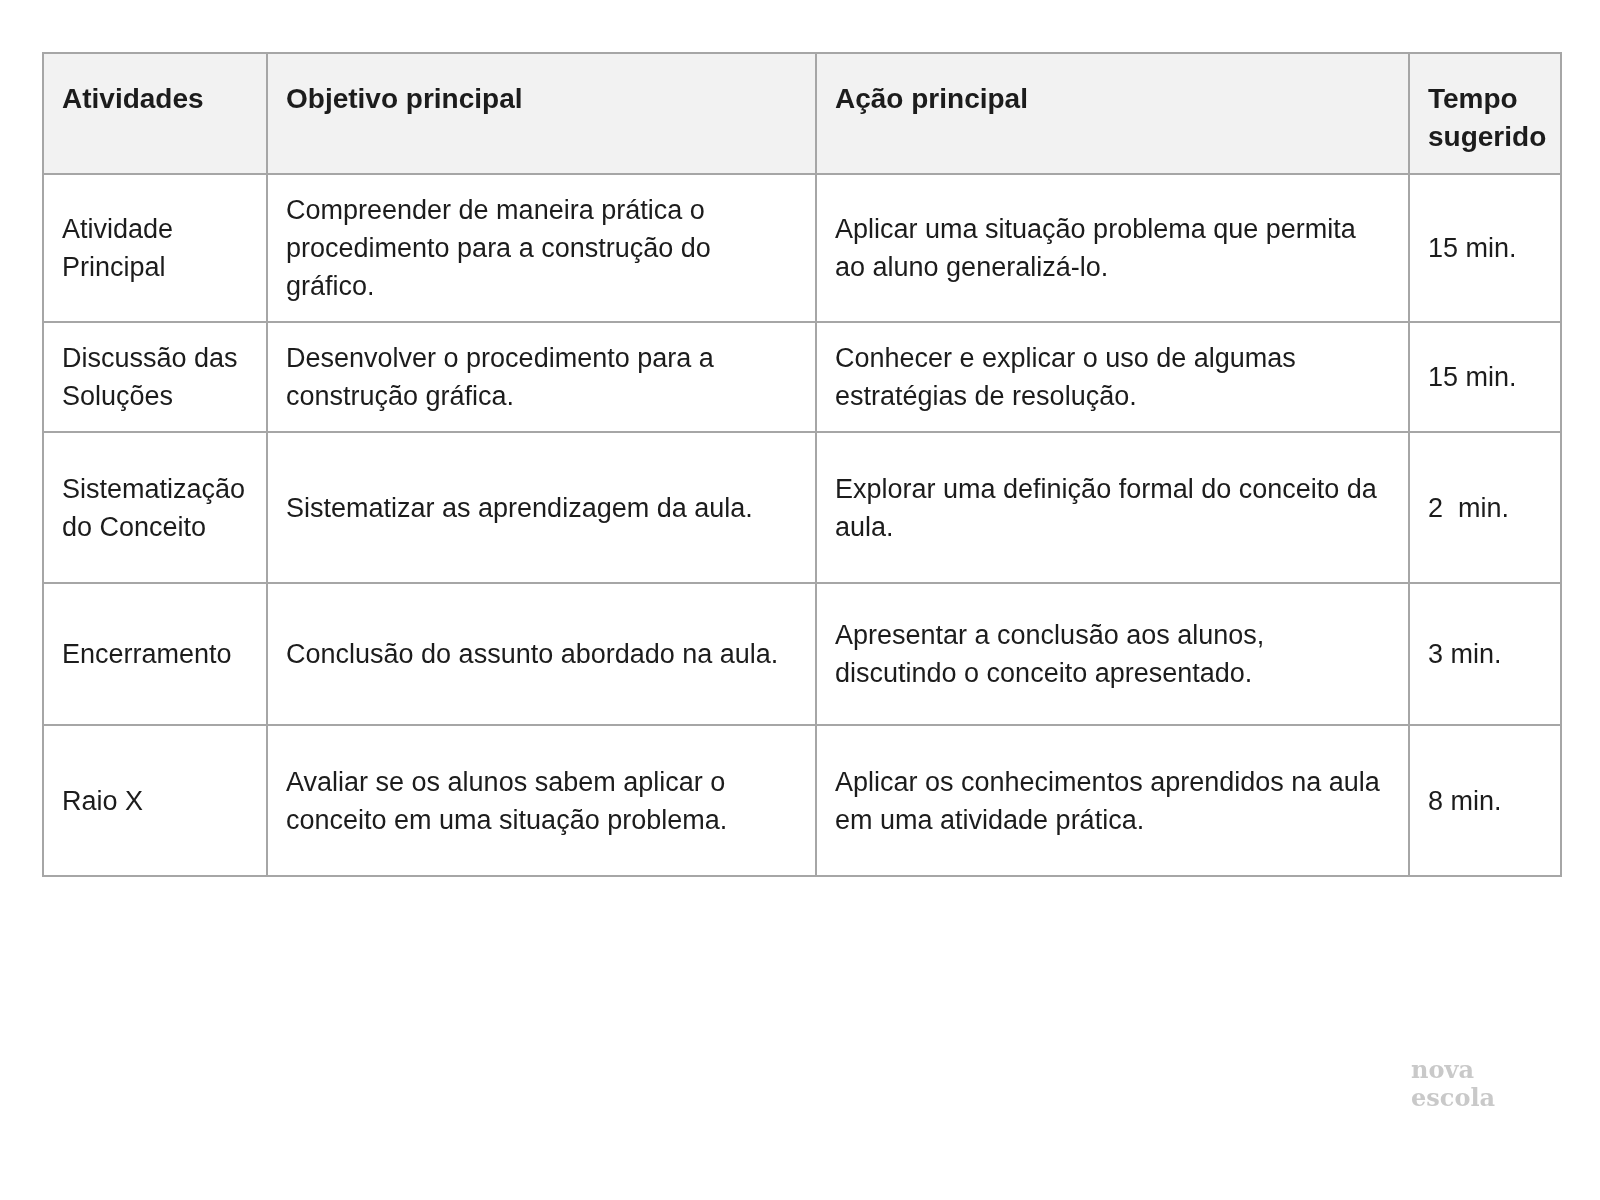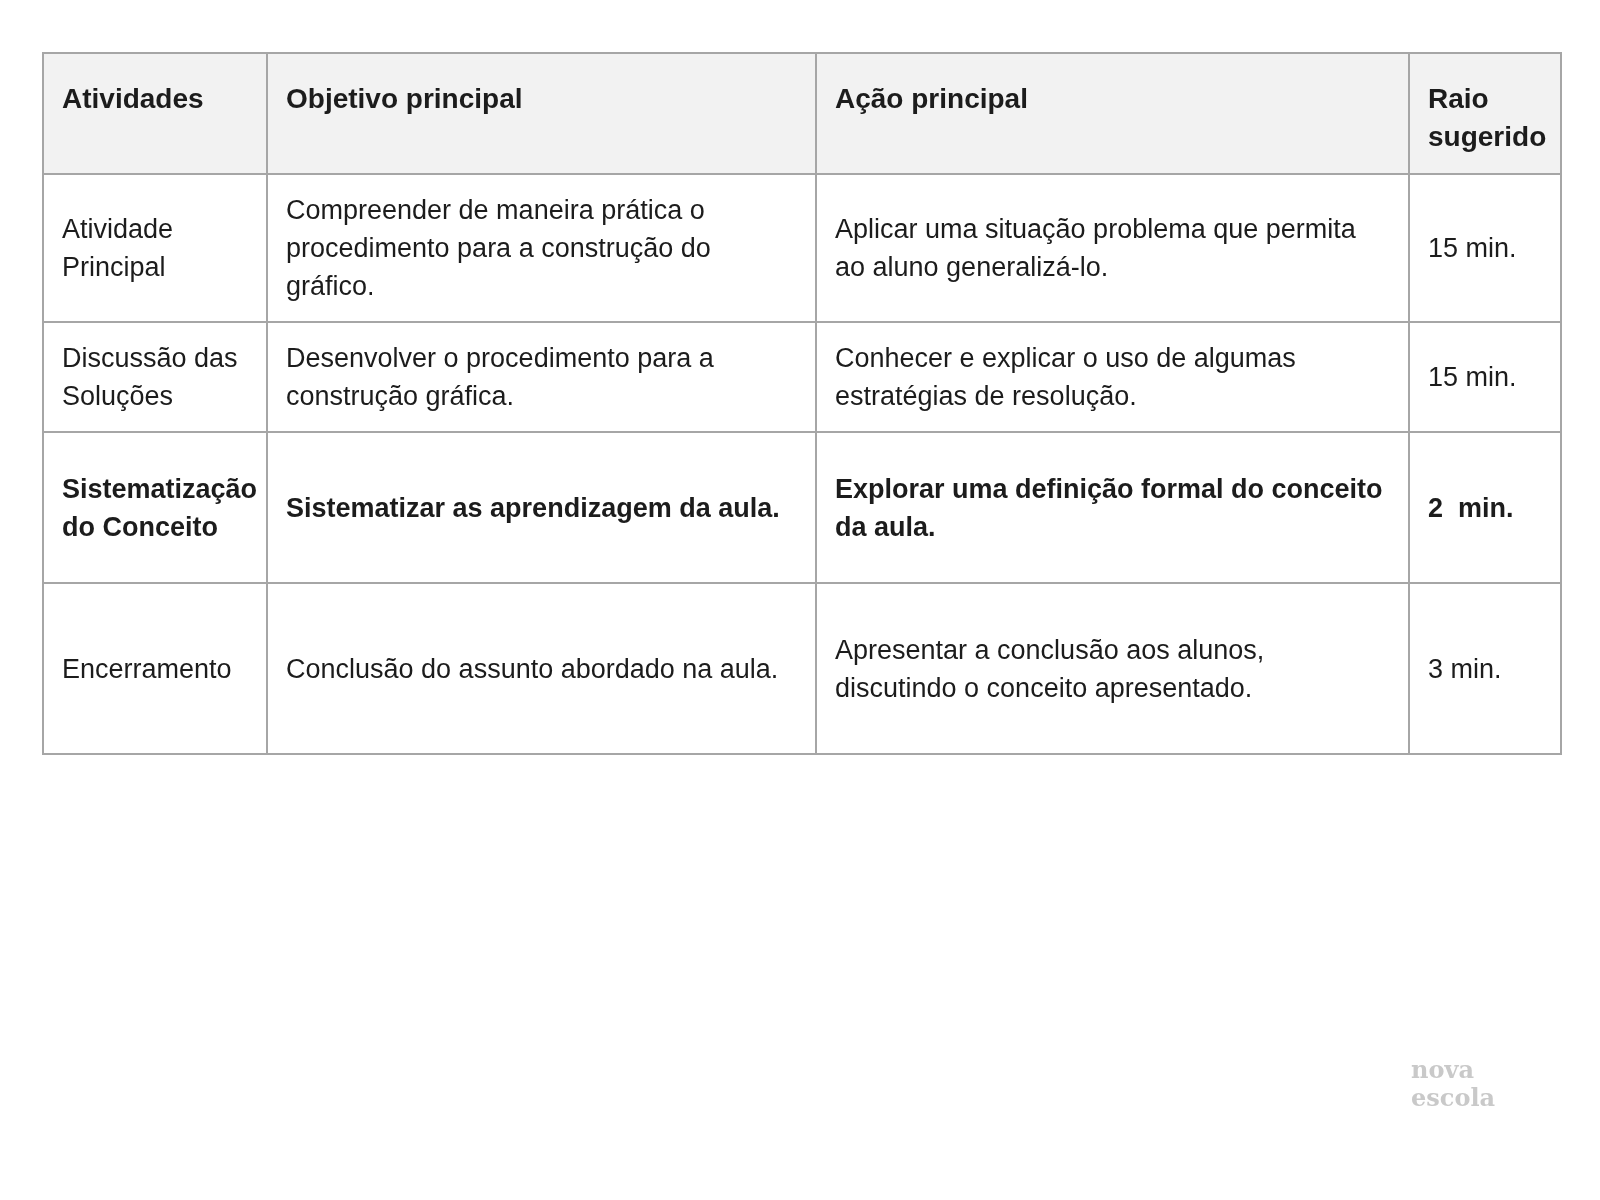--- a/index.html
+++ b/index.html
@@ -93,7 +93,7 @@
         <th>Atividades</th>
         <th>Objetivo principal</th>
         <th>Ação principal</th>
-        <th class="tempo-h">Raio sugerido</th>
+        <th class="tempo-h">Tempo sugerido</th>
       </tr>
     </thead>
     <tbody>

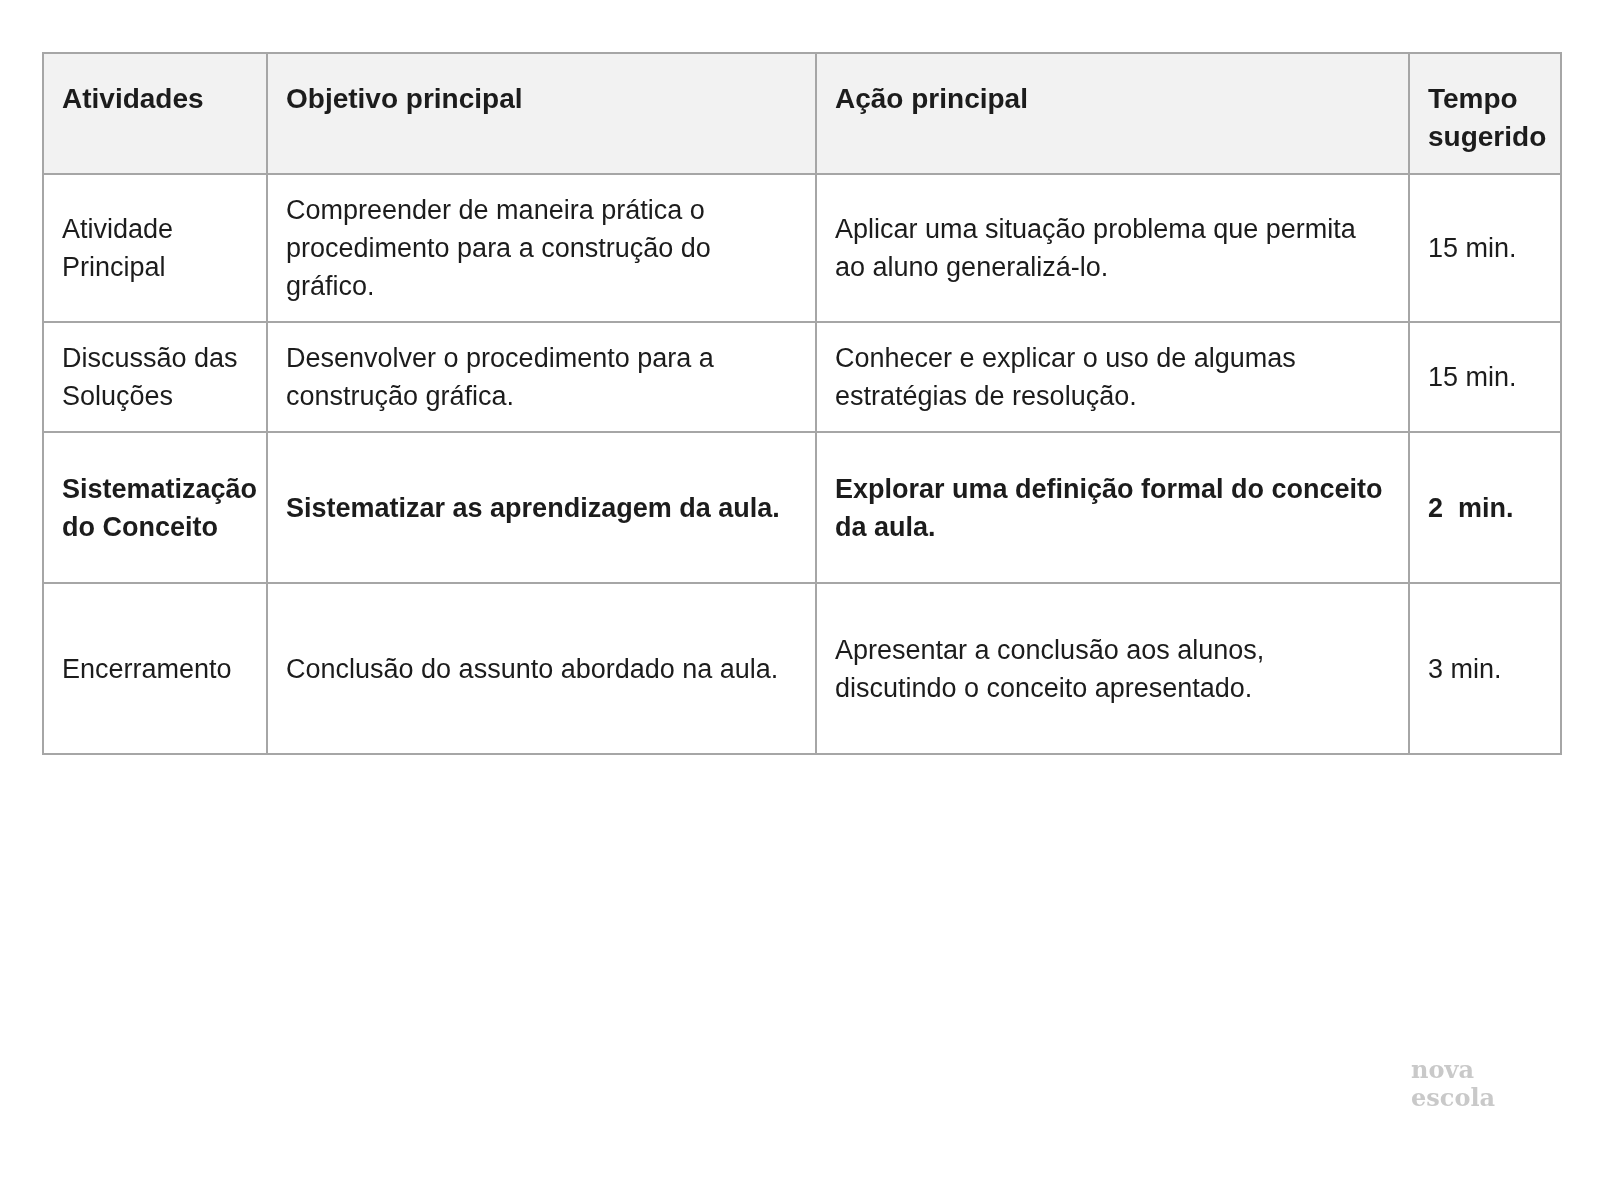--- a/index.html
+++ b/index.html
@@ -54,7 +54,7 @@
   tr.row-1{height:137px;}
   tr.row-2{height:120px;}
   tr.row-3{height:109px;border-radius:6px;}
-  tr.row-4{height:151px;font-weight:bold;}
+  tr.row-4{height:151px;}
   tr.row-5{height:171px;}
   tr.row-6{height:151px;}
   col.c-atividades{width:224px;}

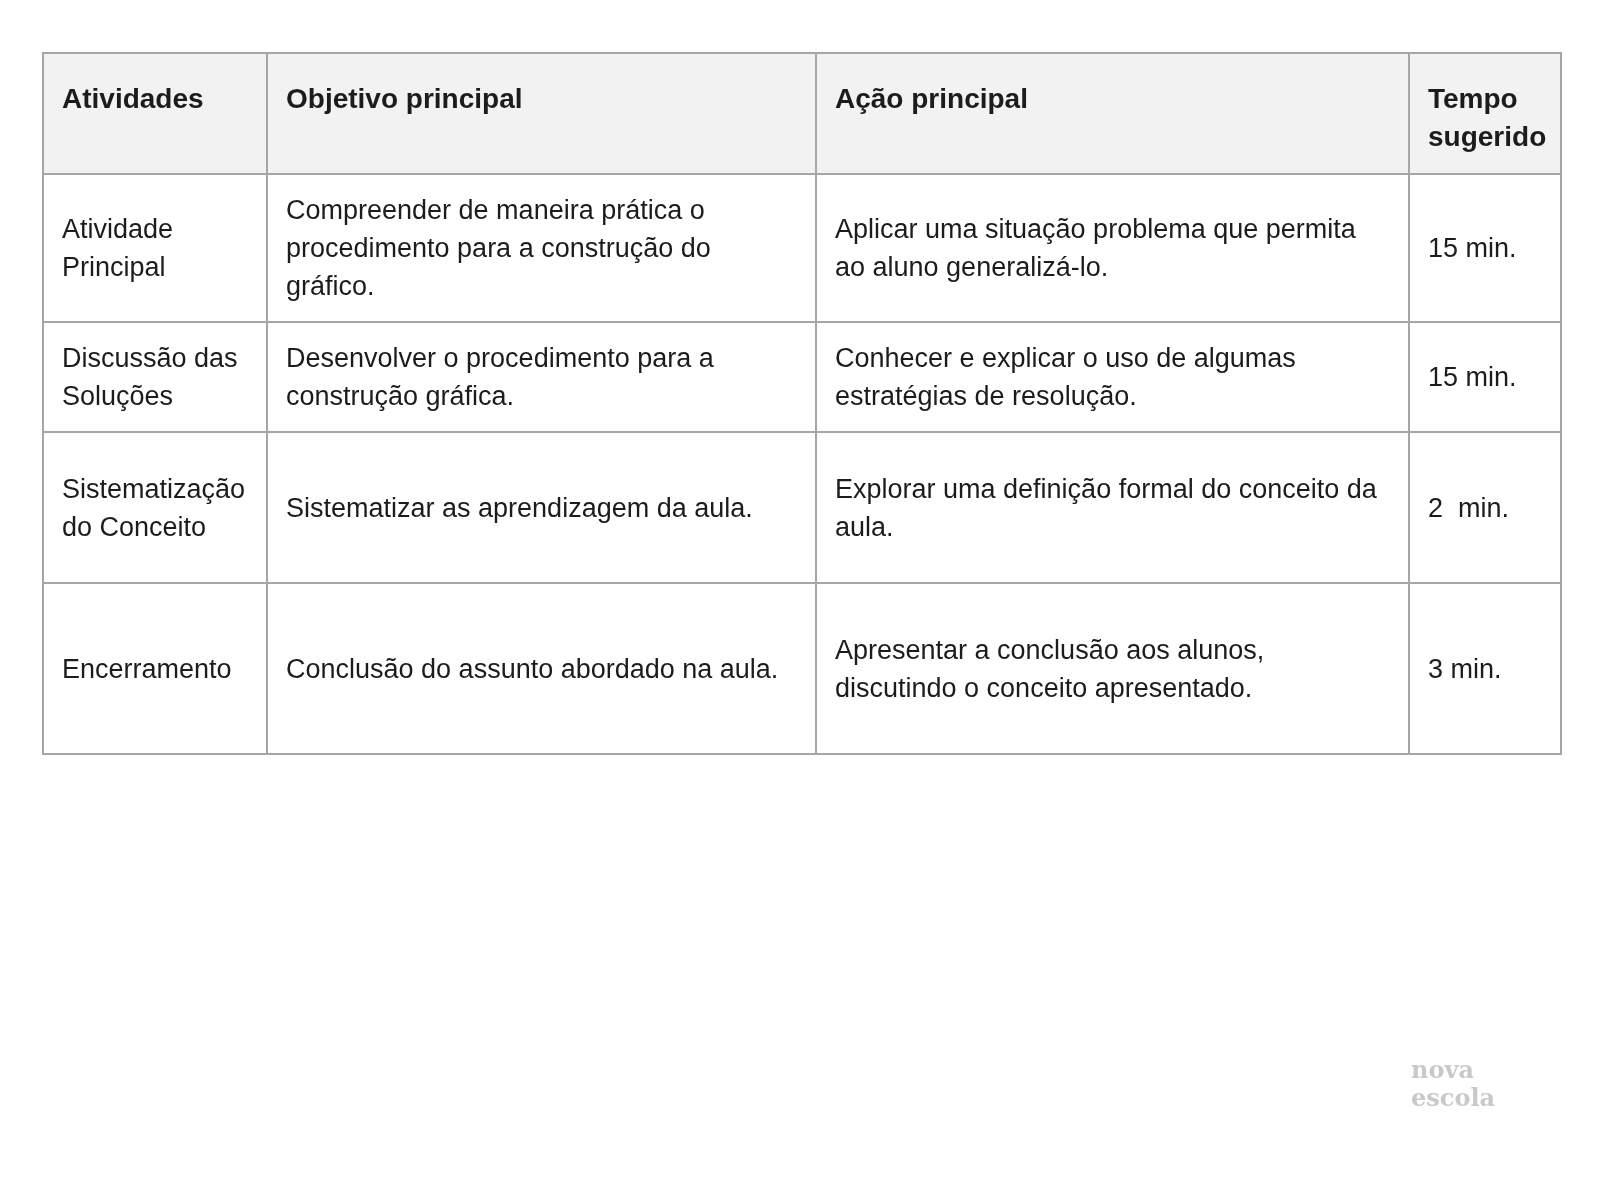--- a/index.html
+++ b/index.html
@@ -55,7 +55,7 @@
   tr.row-2{height:120px;}
   tr.row-3{height:109px;border-radius:6px;}
   tr.row-4{height:151px;}
-  tr.row-5{height:171px;}
+  tr.row-5{height:142px;}
   tr.row-6{height:151px;}
   col.c-atividades{width:224px;}
   col.c-objetivo{width:549px;}

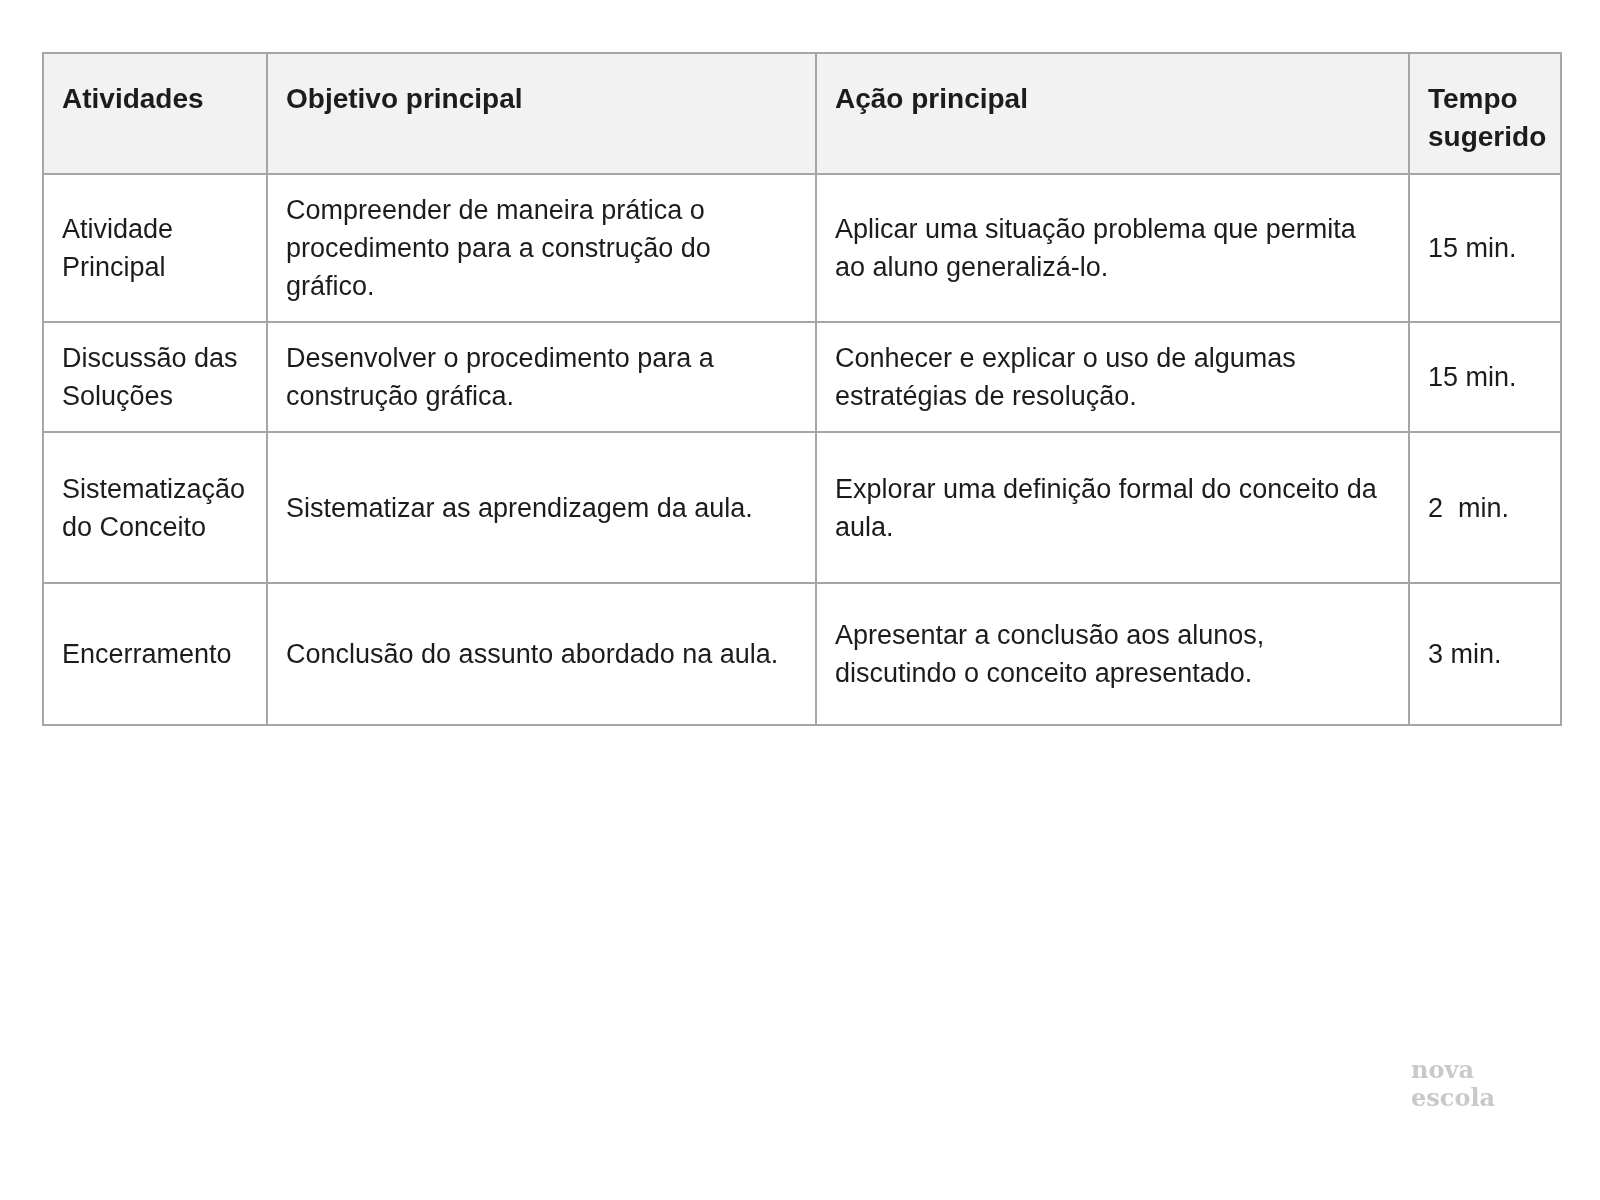--- a/index.html
+++ b/index.html
@@ -121,6 +121,12 @@
         <td>Apresentar a conclusão aos alunos, discutindo o conceito apresentado.</td>
         <td class="tempo">3 min.</td>
       </tr>
+      <tr class="row-6">
+        <td>Raio X</td>
+        <td>Avaliar se os alunos sabem aplicar o conceito em uma situação problema.</td>
+        <td>Aplicar os conhecimentos aprendidos na aula em uma atividade prática.</td>
+        <td class="tempo">8 min.</td>
+      </tr>
     </tbody>
   </table>
 

